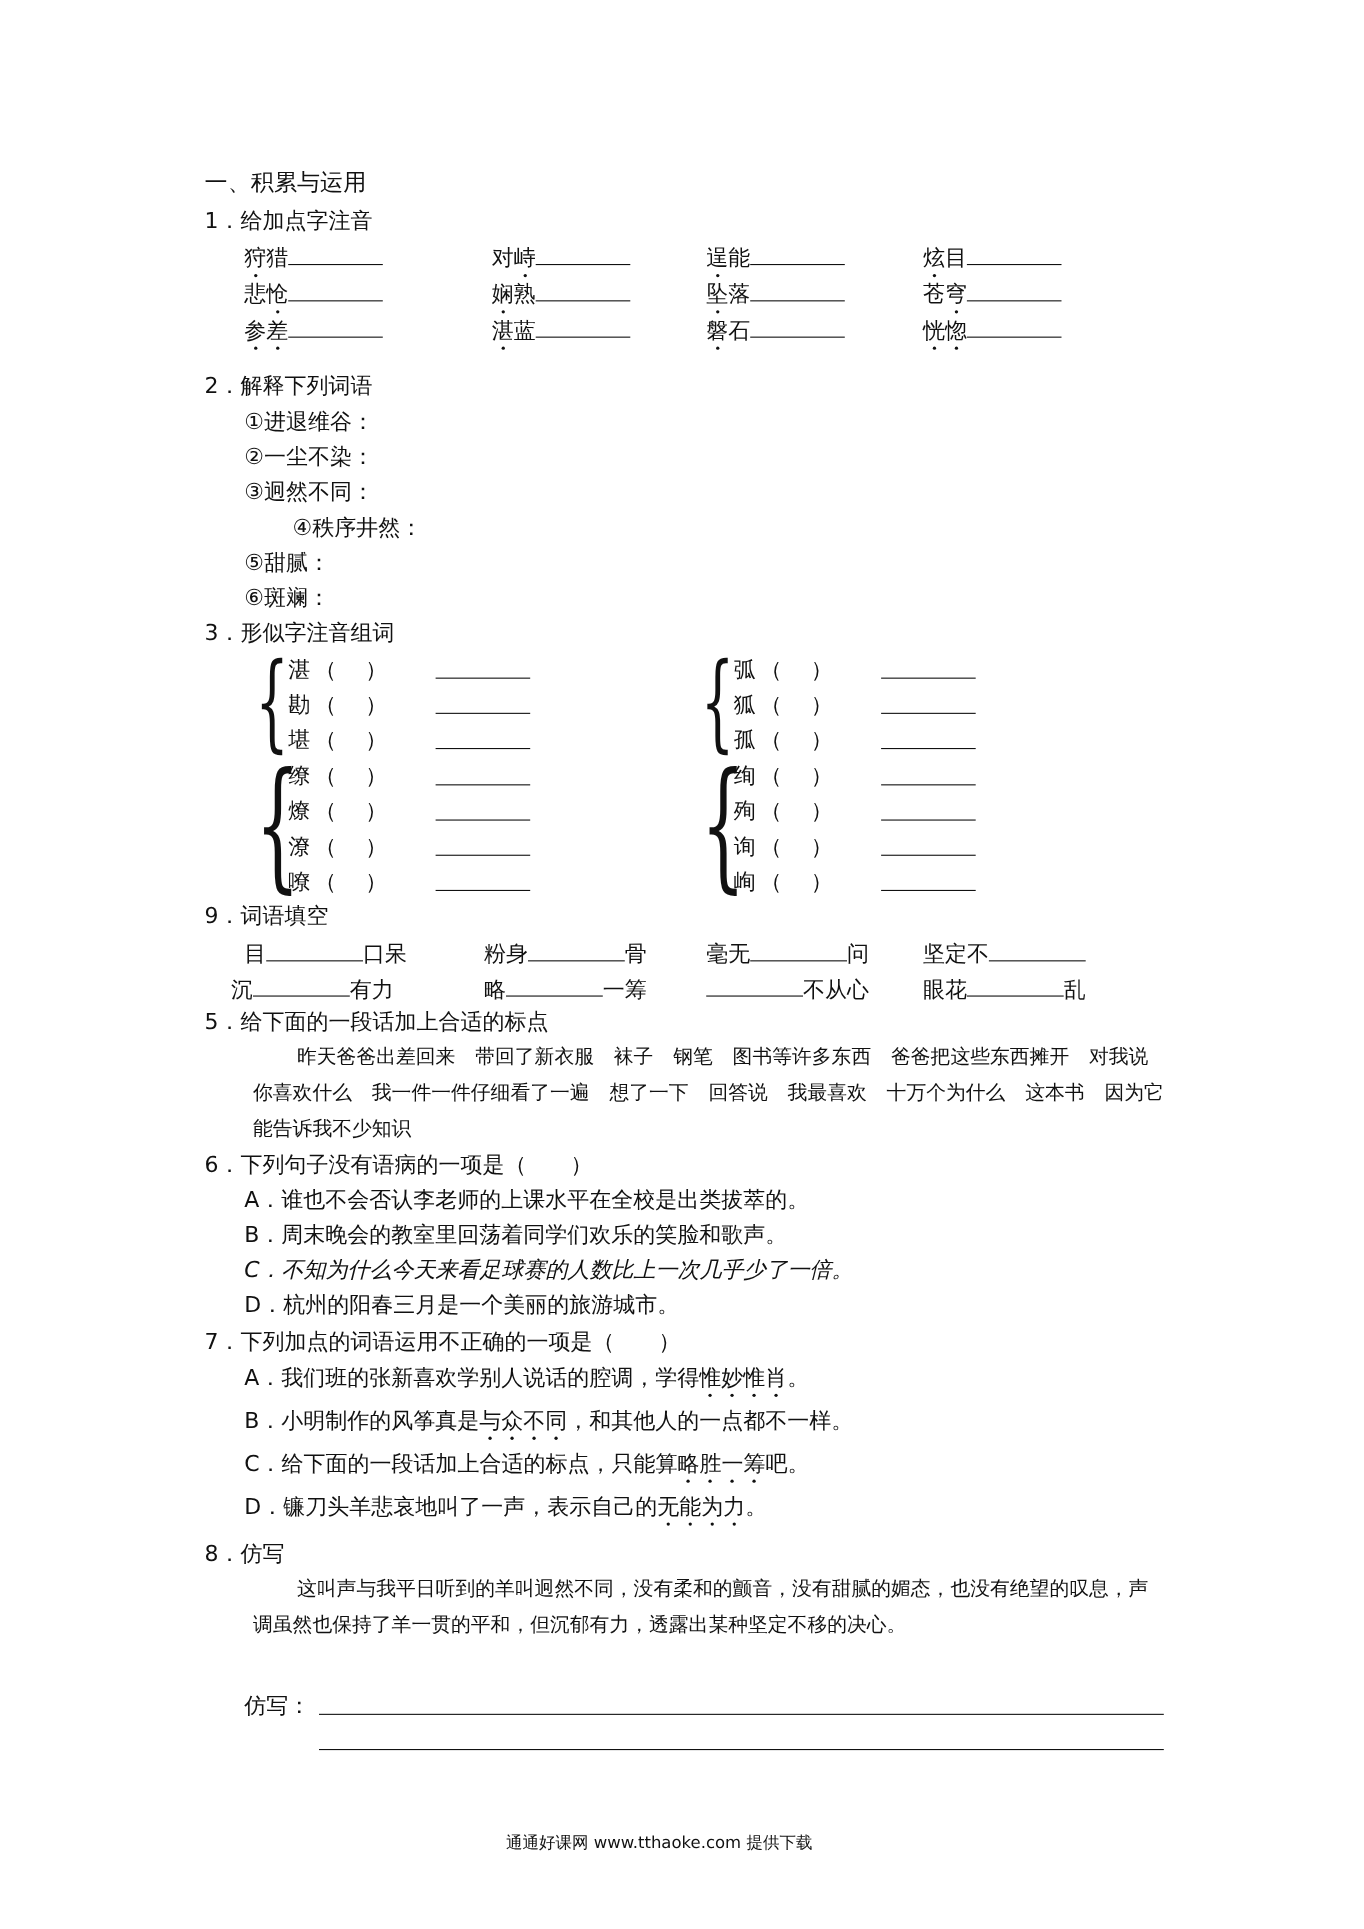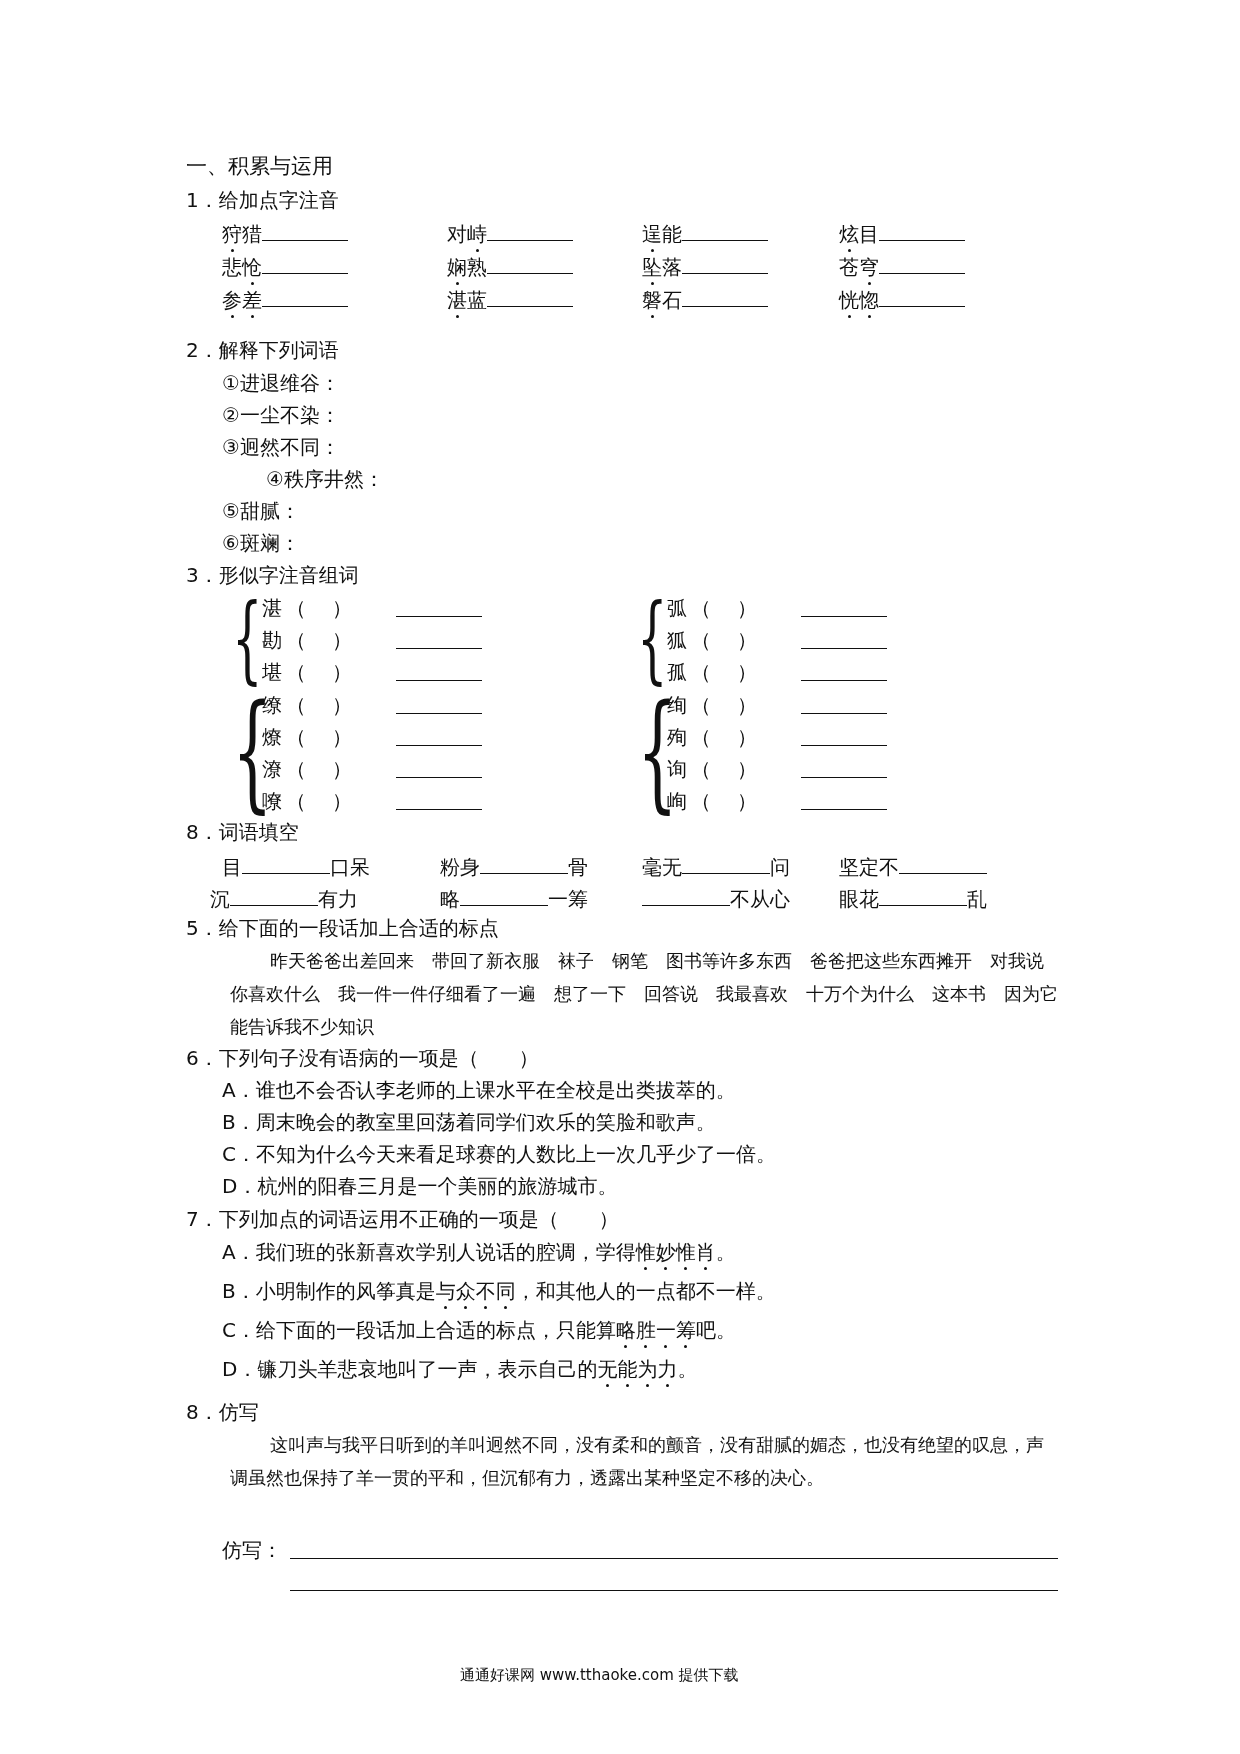--- a/index.html
+++ b/index.html
@@ -44,7 +44,7 @@
 <div class="abs q" style="left:186px;top:565px;">3．形似字注音组词</div>
 <div id="q3-area"></div>
 
-<div class="abs q" style="left:186px;top:822px;">8．词语填空</div>
+<div class="abs q" style="left:186px;top:822px;">9．词语填空</div>
 <div id="q4-area"></div>
 
 <div class="abs q" style="left:186px;top:918px;">5．给下面的一段话加上合适的标点</div>

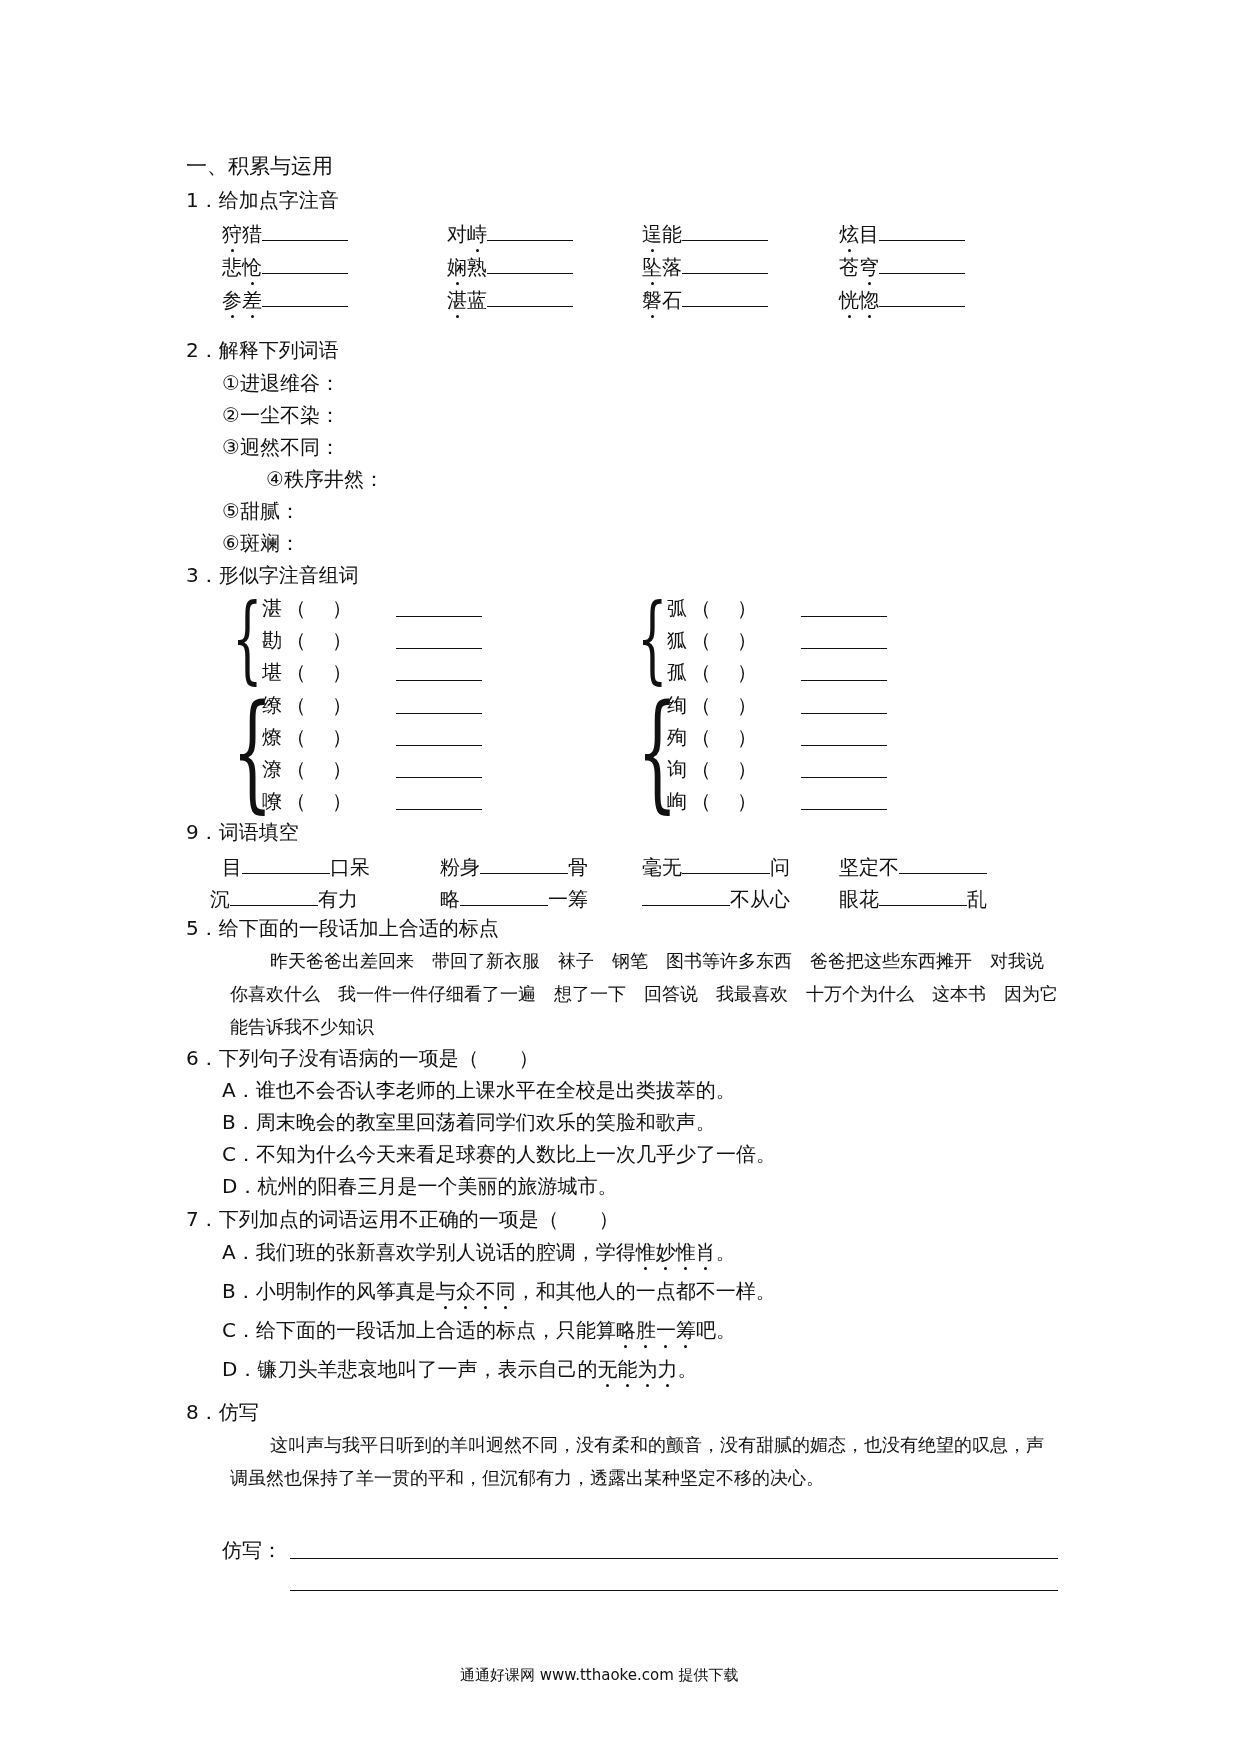--- a/index.html
+++ b/index.html
@@ -53,7 +53,7 @@
 <div class="abs q" style="left:186px;top:1048px;">6．下列句子没有语病的一项是（　　）</div>
 <div class="abs q" style="left:222px;top:1080px;">A．谁也不会否认李老师的上课水平在全校是出类拔萃的。</div>
 <div class="abs q" style="left:222px;top:1112px;">B．周末晚会的教室里回荡着同学们欢乐的笑脸和歌声。</div>
-<div class="abs q" style="left:222px;top:1144px;">C．不知为什么今天来看足球赛的人数比上一次几乎少了一倍。</div>
+<div class="abs q" style="left:222px;top:1144px;font-style:italic;">C．不知为什么今天来看足球赛的人数比上一次几乎少了一倍。</div>
 <div class="abs q" style="left:222px;top:1176px;">D．杭州的阳春三月是一个美丽的旅游城市。</div>
 
 <div class="abs q" style="left:186px;top:1209px;">7．下列加点的词语运用不正确的一项是（　　）</div>

